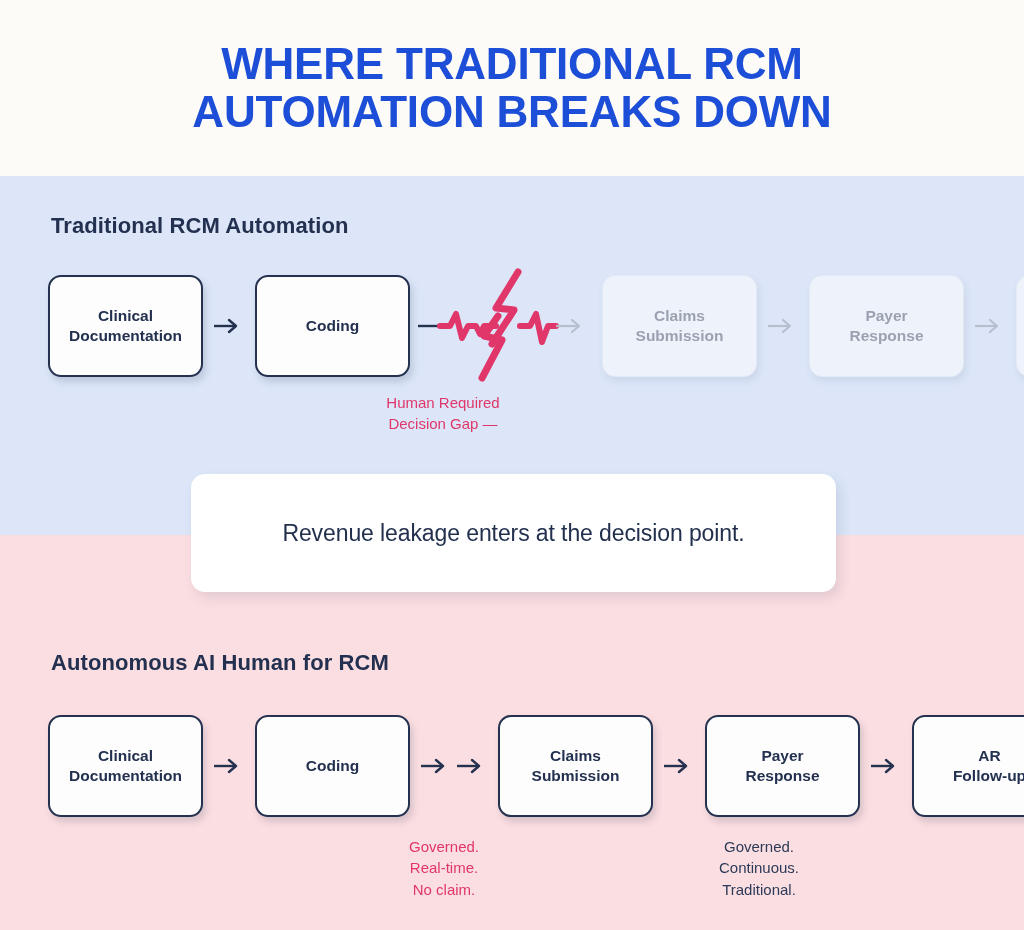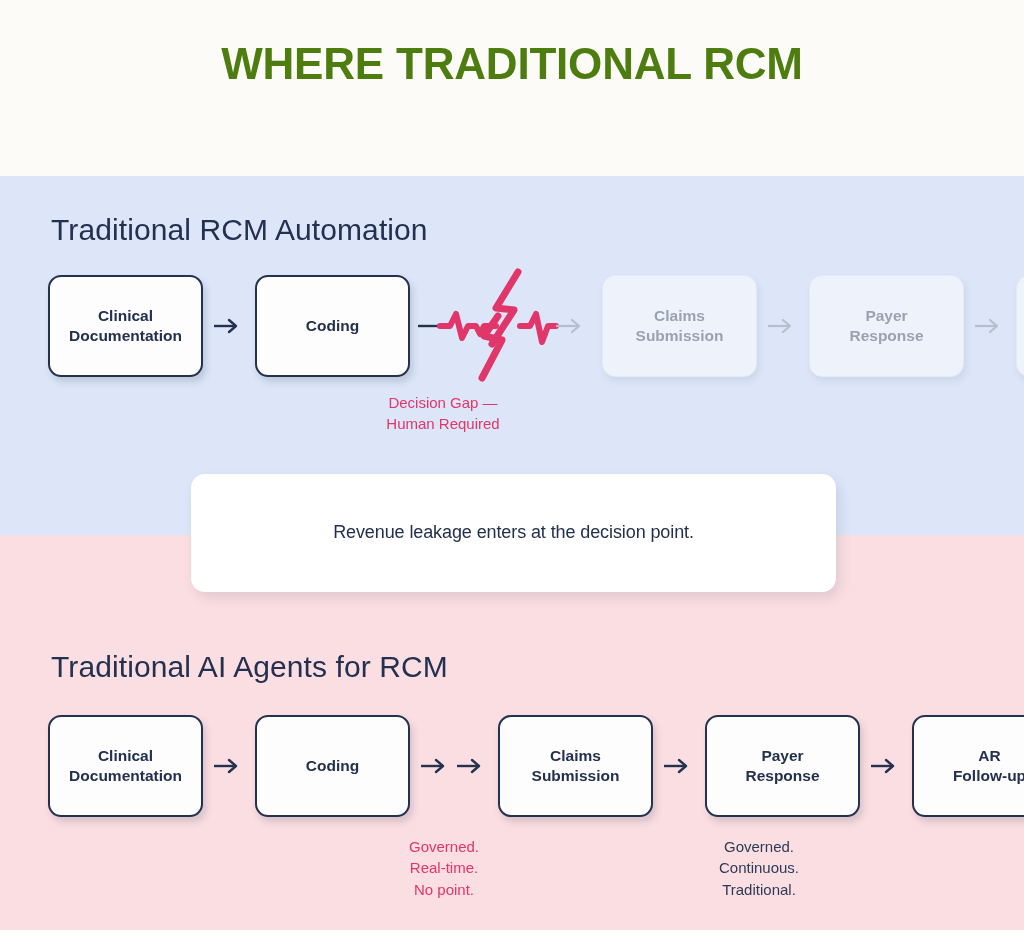--- a/index.html
+++ b/index.html
@@ -38,7 +38,7 @@
     font-weight: 700;
     letter-spacing: -0.2px;
     line-height: 1.08;
-    color: #4d7c0f;
+    color: #1d4ed8;
     text-transform: uppercase;
     font-stretch: condensed;
   }

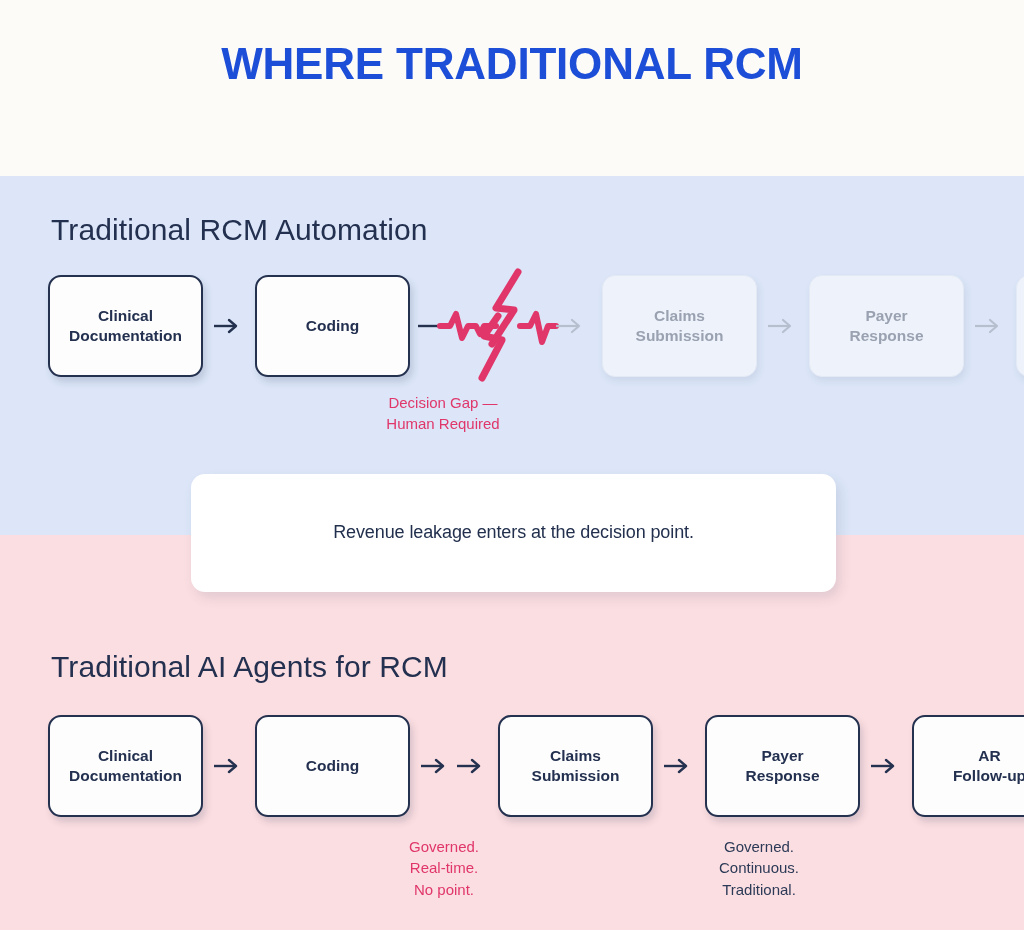--- a/index.html
+++ b/index.html
@@ -174,6 +174,7 @@
 
 <div class="title-wrap">
   <div class="title-line">WHERE TRADITIONAL RCM</div>
+  <div class="title-line">AUTOMATION BREAKS DOWN</div>
 </div>
 
 <div class="section-heading" id="heading-traditional">Traditional RCM Automation</div>

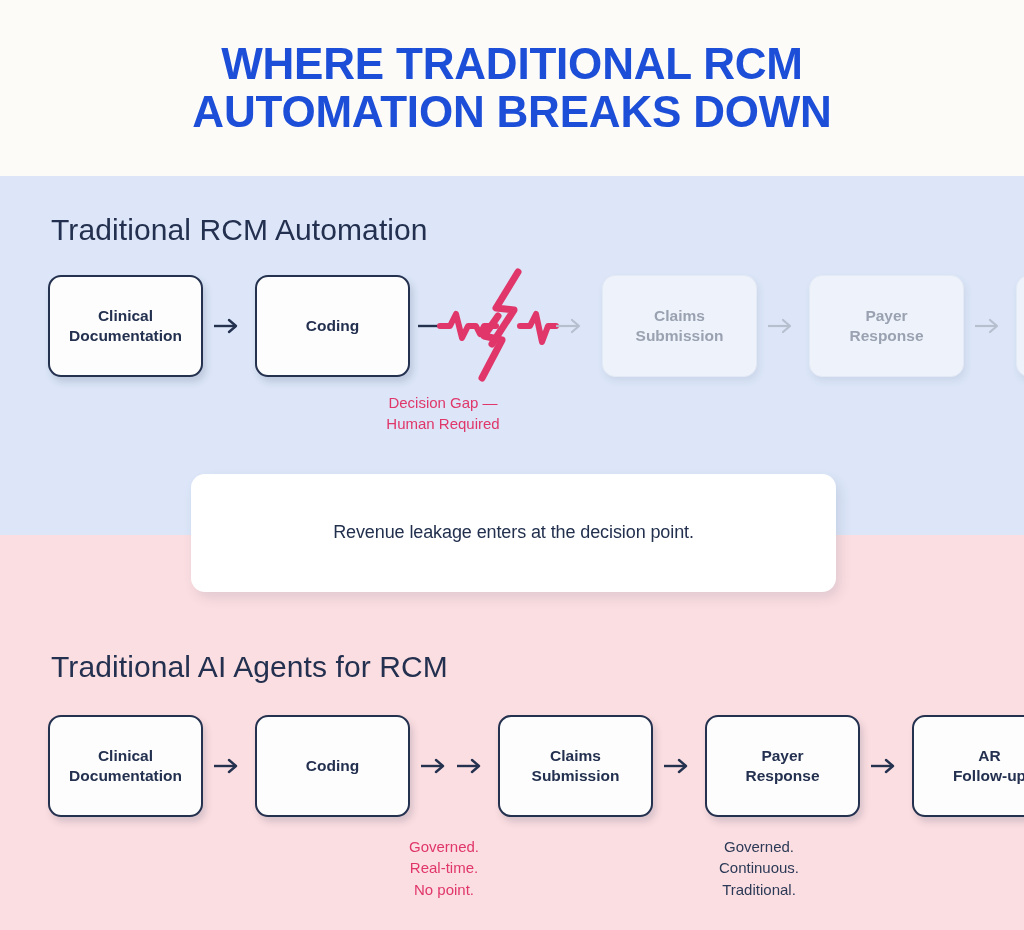--- a/index.html
+++ b/index.html
@@ -46,8 +46,8 @@
   
   .section-heading {
     position: absolute;
-    font-size: 30px;
-    font-weight: 400;
+    font-size: 22px;
+    font-weight: 700;
     color: #23304f;
     letter-spacing: 0.1px;
   }

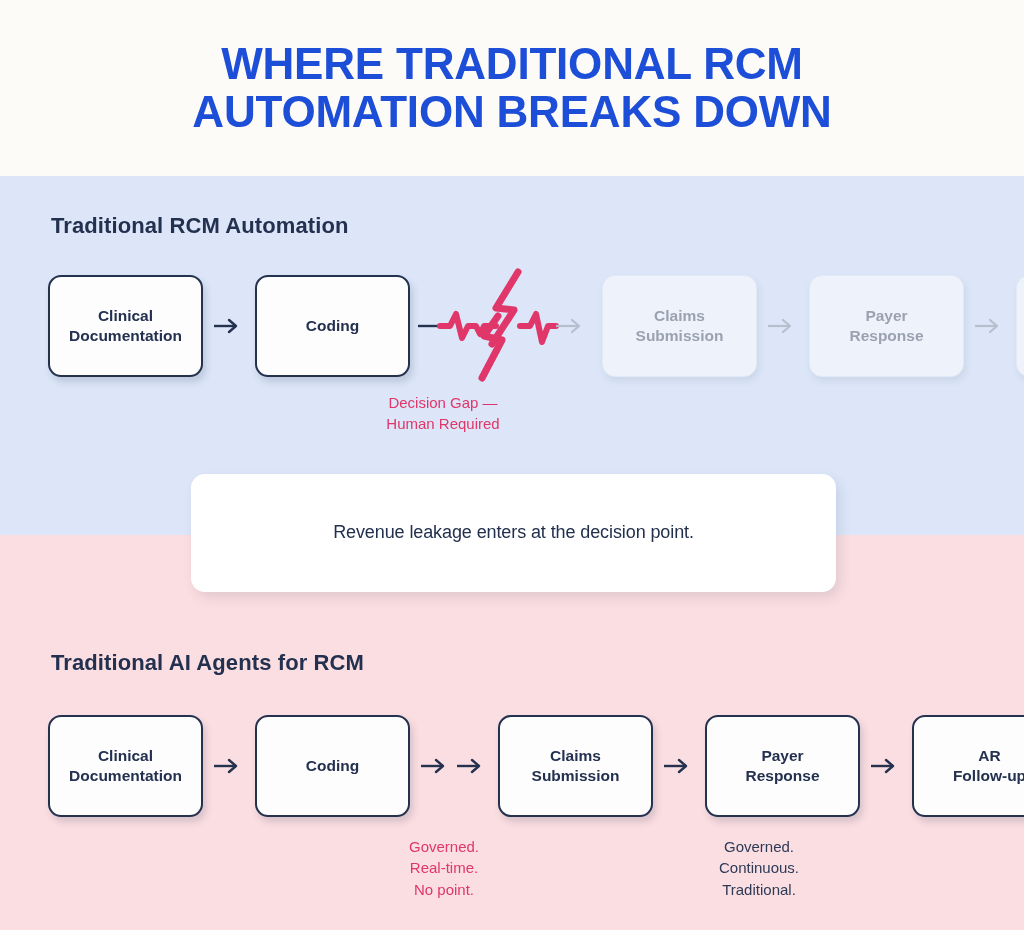--- a/index.html
+++ b/index.html
@@ -243,8 +243,8 @@
 </div>
 
 <div class="caption pink" id="caption-gap">
+  <div>Human Required</div>
   <div>Decision Gap —</div>
-  <div>Human Required</div>
 </div>
 
 <div id="callout-card">

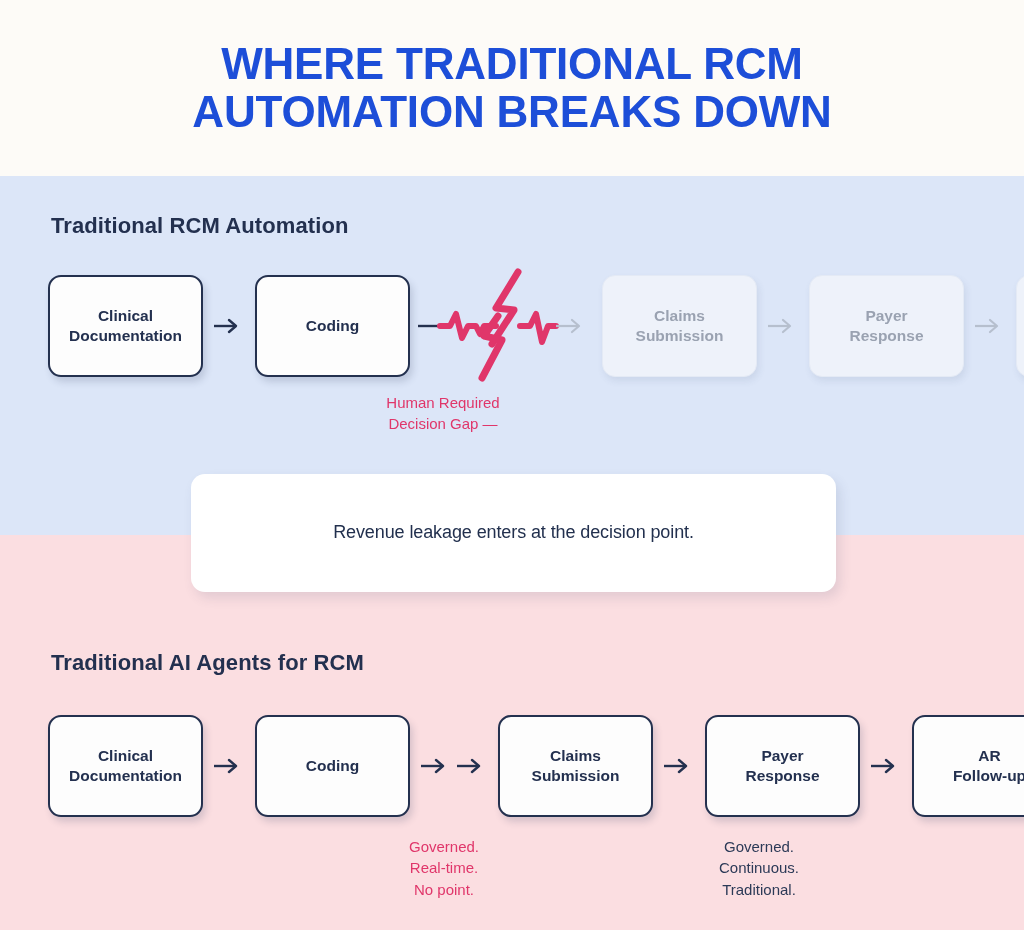--- a/index.html
+++ b/index.html
@@ -158,7 +158,7 @@
     justify-content: center;
   }
   #callout-card .callout-line {
-    font-size: 18px;
+    font-size: 23px;
     line-height: 1.42;
     color: #22304e;
     text-align: center;

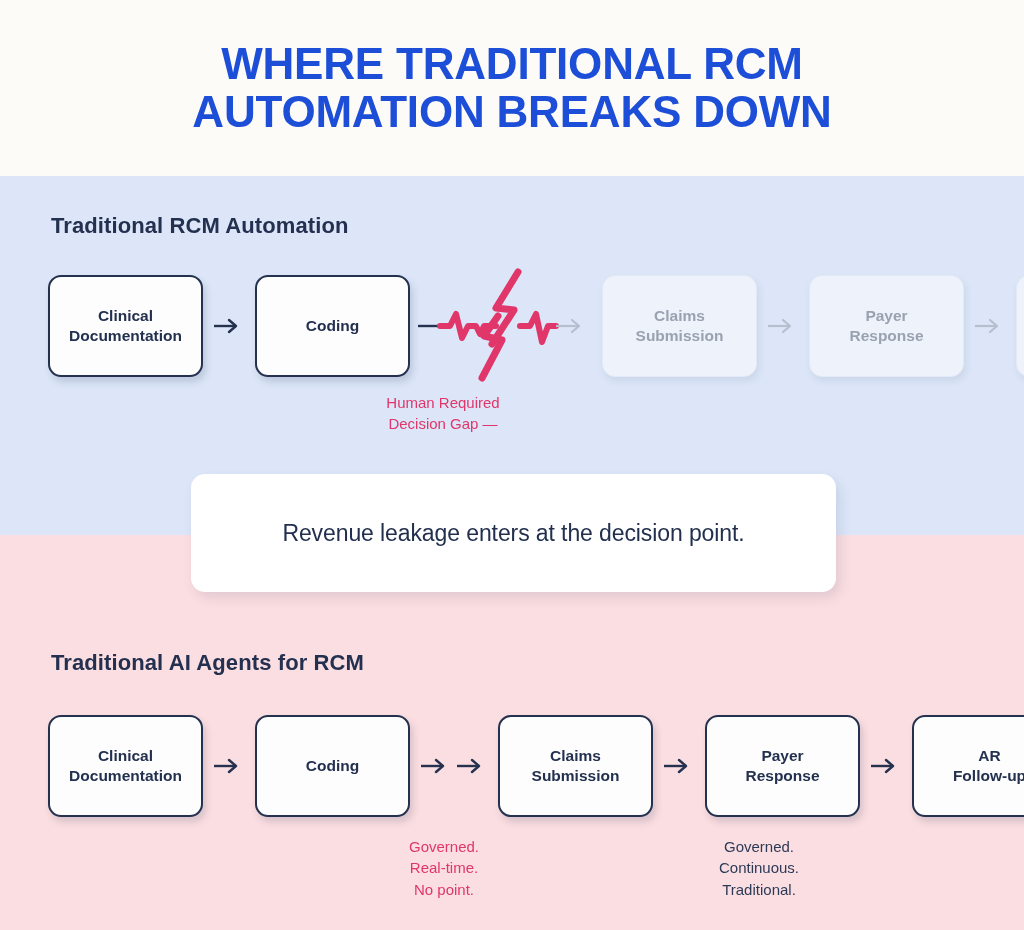--- a/index.html
+++ b/index.html
@@ -251,7 +251,7 @@
   <div class="callout-line">Revenue leakage enters at the decision point.</div>
 </div>
 
-<div class="section-heading" id="heading-autonomous">Traditional AI Agents for RCM</div>
+<div class="section-heading" id="heading-autonomous">Autonomous AI Human for RCM</div>
 
 <div class="flow-row" id="row-autonomous">
 

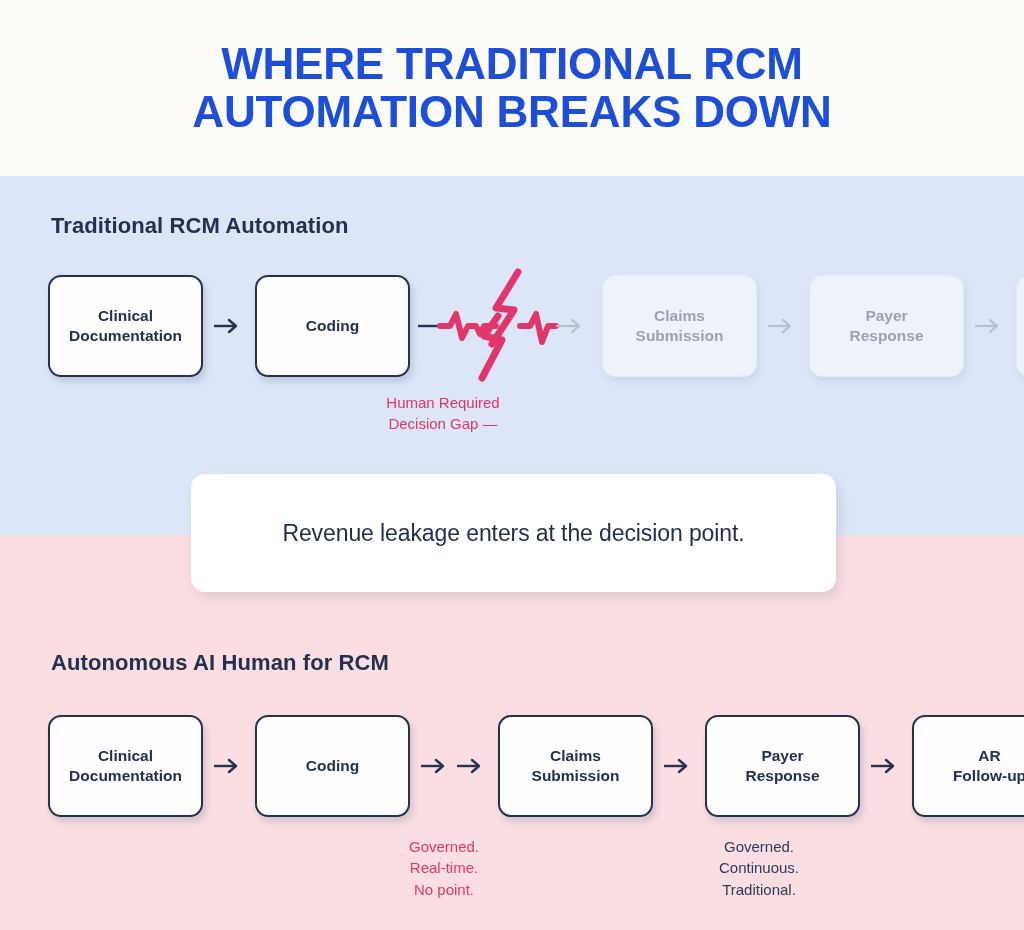--- a/index.html
+++ b/index.html
@@ -316,7 +316,7 @@
 <div class="caption pink" id="caption-decision">
   <div>Governed.</div>
   <div>Real-time.</div>
-  <div>No point.</div>
+  <div>No claim.</div>
 </div>
 
 <div class="caption navy" id="caption-payer">

